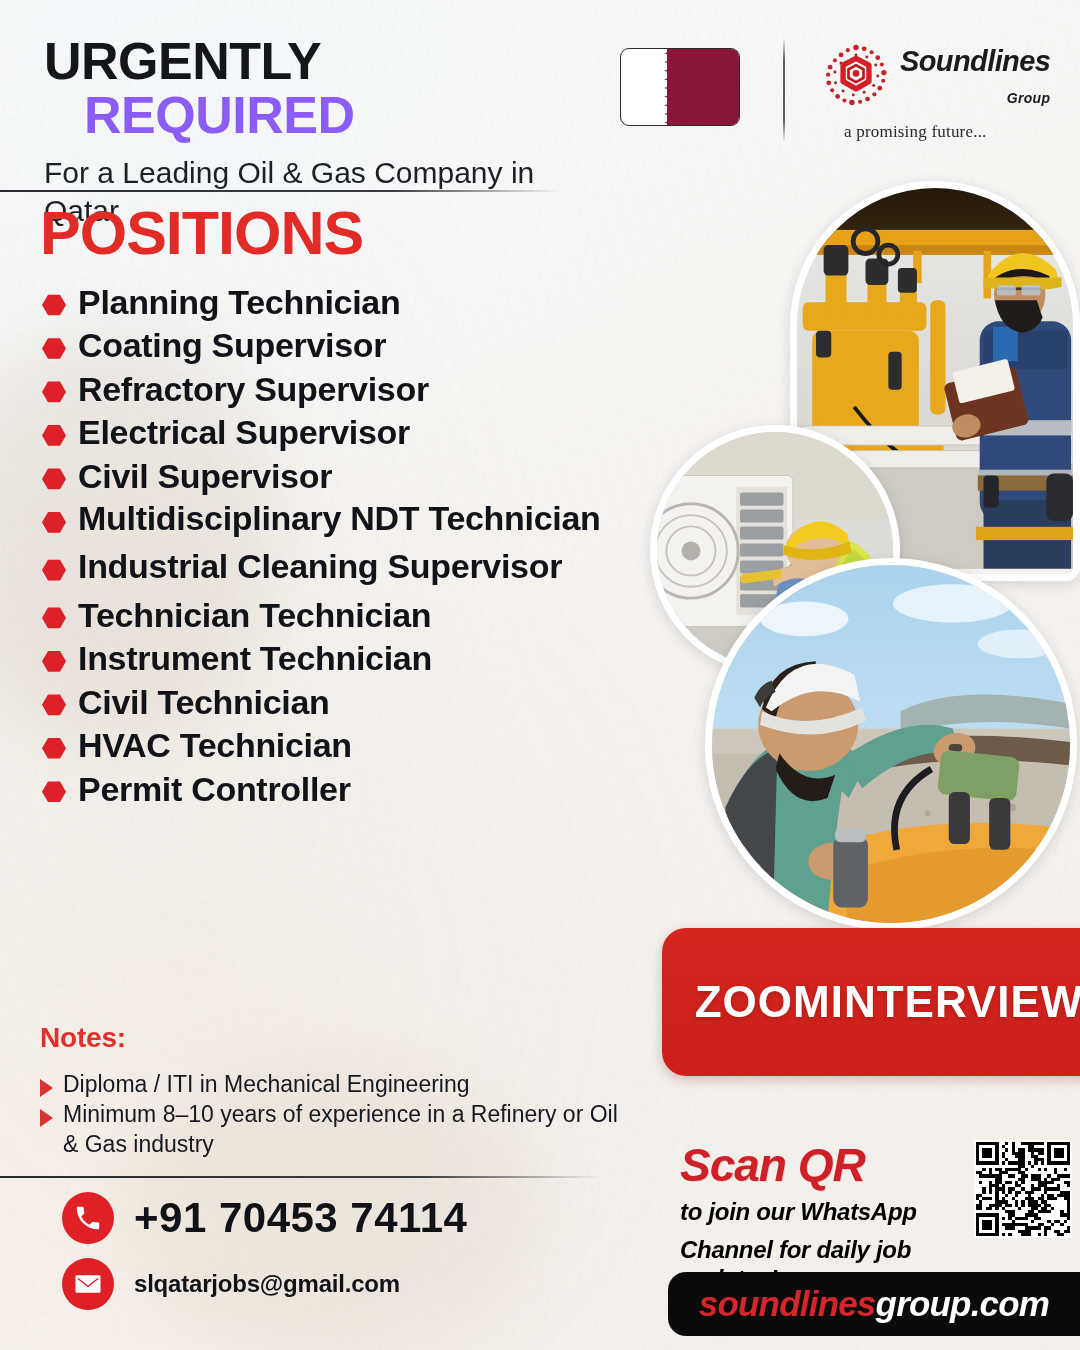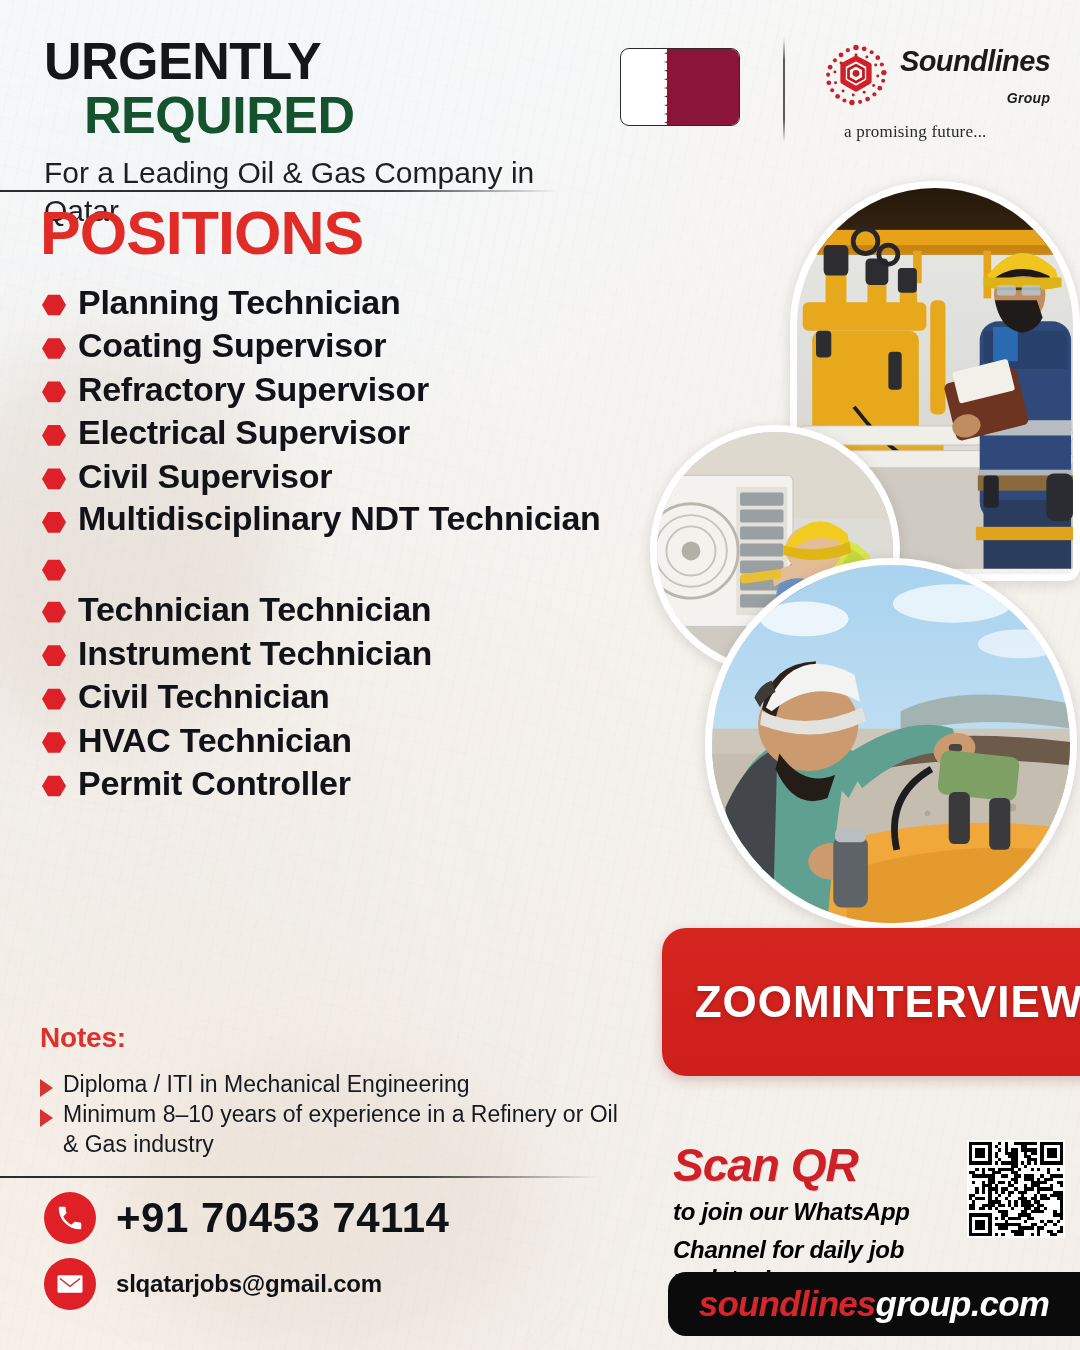--- a/index.html
+++ b/index.html
@@ -44,7 +44,7 @@
     font-size:52px; font-weight:800; letter-spacing:-.5px;
     line-height:1.04; color:#15161a;
   }
-  .hdr h1 .accent { color:#14532d;margin-left:40px; }
+  .hdr h1 .accent { color:#8b5cf6;margin-left:40px; }
   .hdr h2 {
     margin-top:12px;
     font-size:30px; font-weight:400; line-height:1.25;

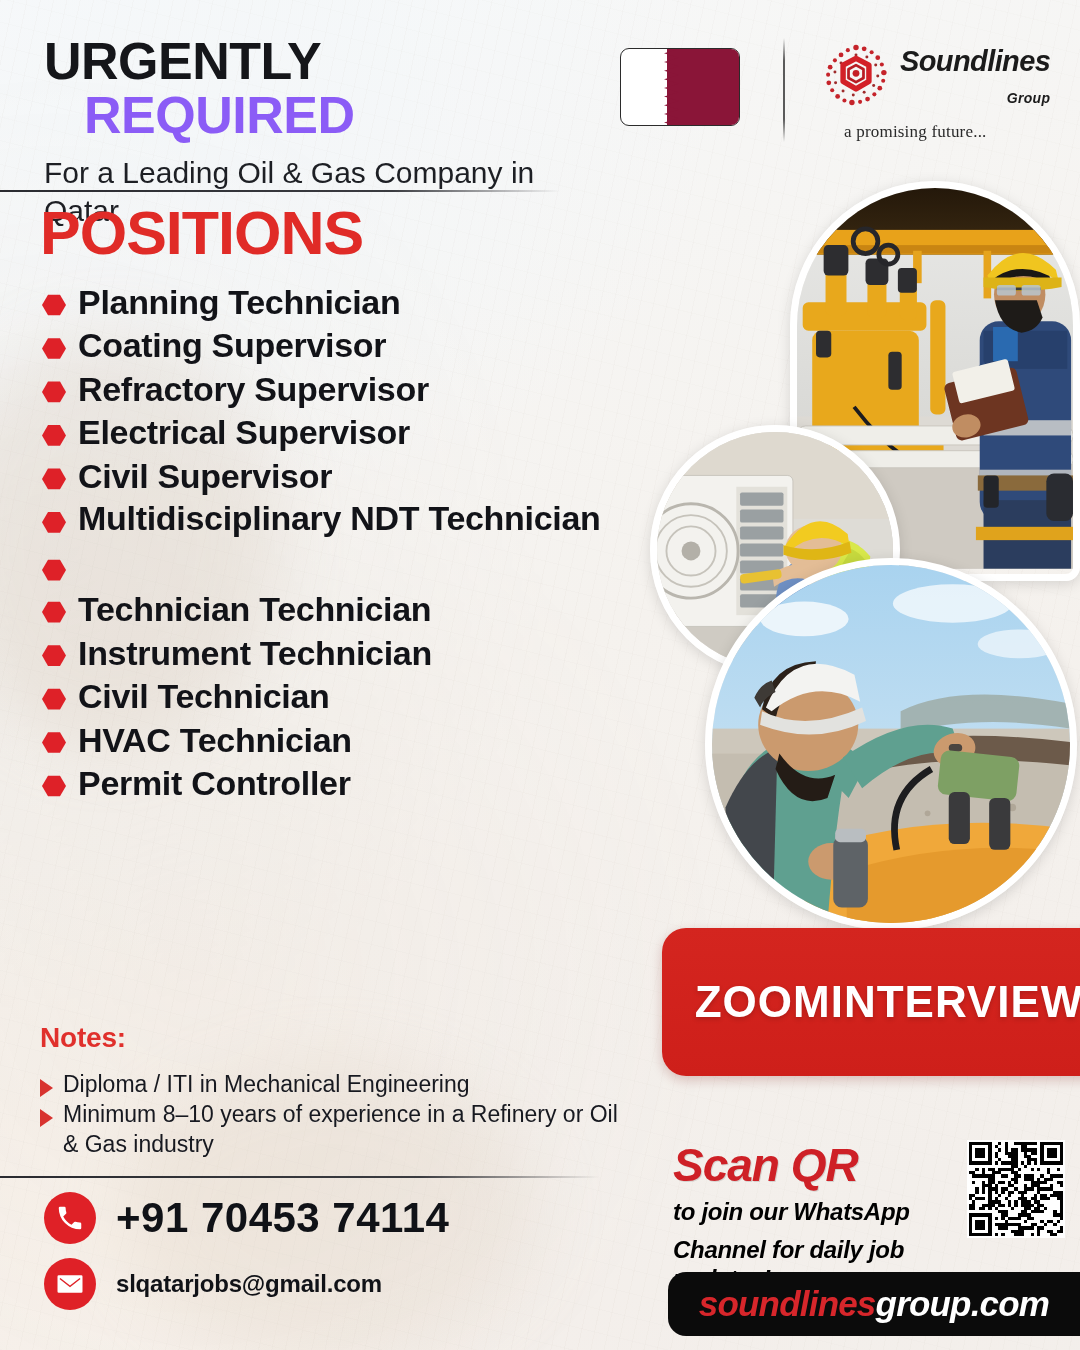--- a/index.html
+++ b/index.html
@@ -256,6 +256,7 @@
       </div>
       <div class="pitem two">
         <div class="hexb"></div>
+        <div class="ptext">Industrial Cleaning Supervisor</div>
       </div>
       <div class="pitem">
         <div class="hexb"></div>

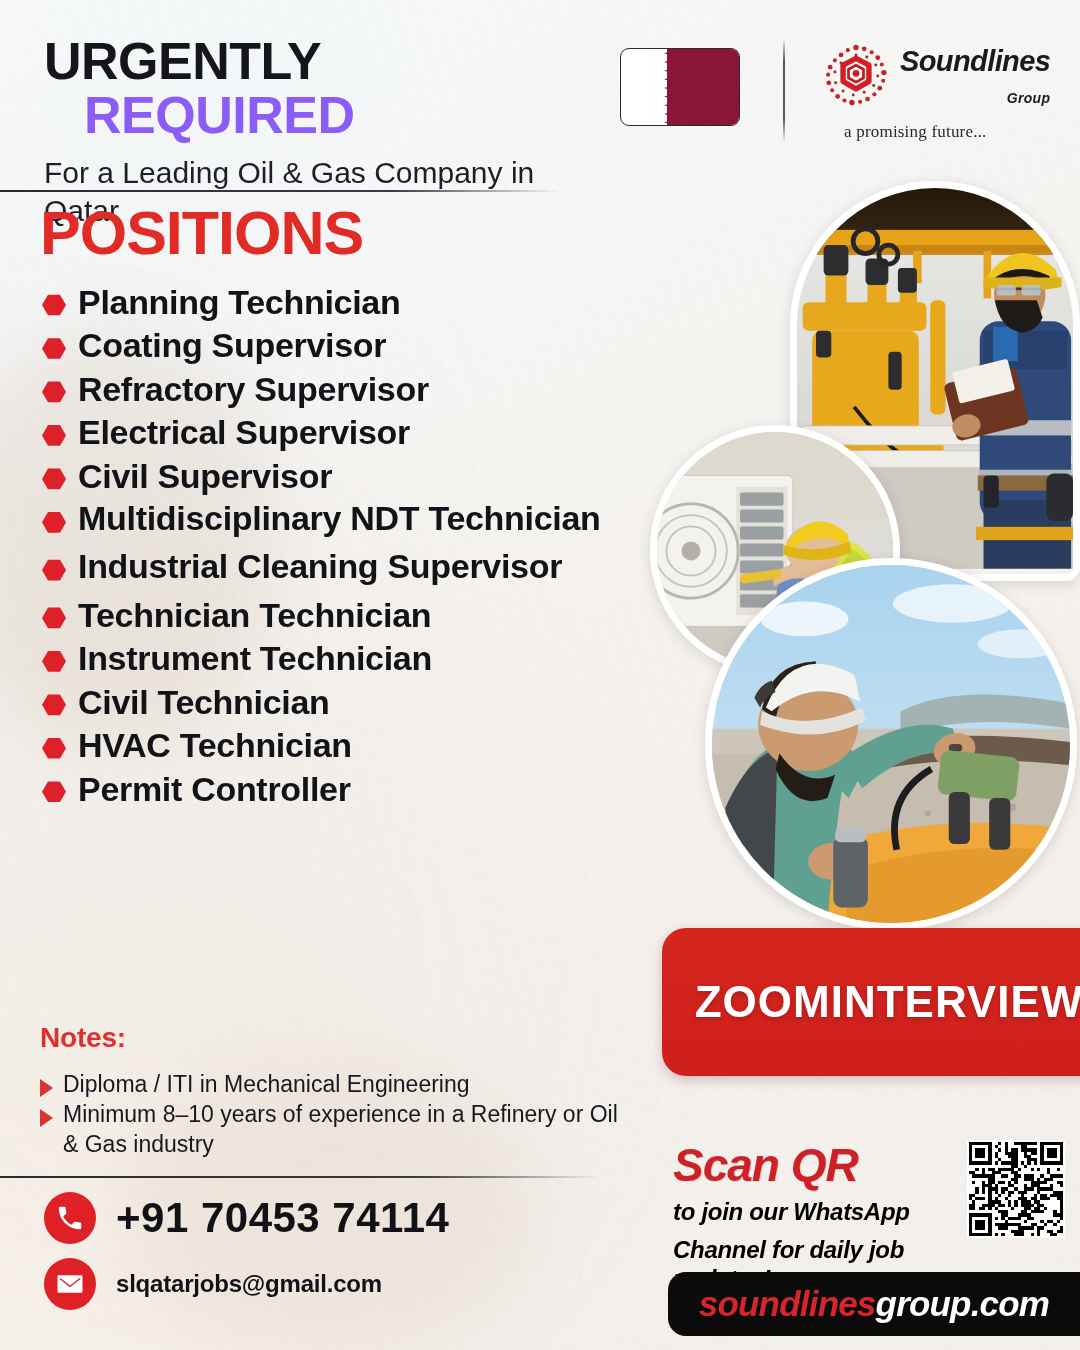--- a/index.html
+++ b/index.html
@@ -185,7 +185,7 @@
   }
 
   
-  .qrblock { position:absolute; left:33px; top:1140px; width:392px; display:flex; gap:12px; align-items:flex-start; }
+  .qrblock { position:absolute; left:40px; top:1140px; width:392px; display:flex; gap:12px; align-items:flex-start; }
   .qrtext { padding-top:4px; }
   .scanqr {
     font-size:46px; font-weight:800; font-style:italic; color:#CE2026;

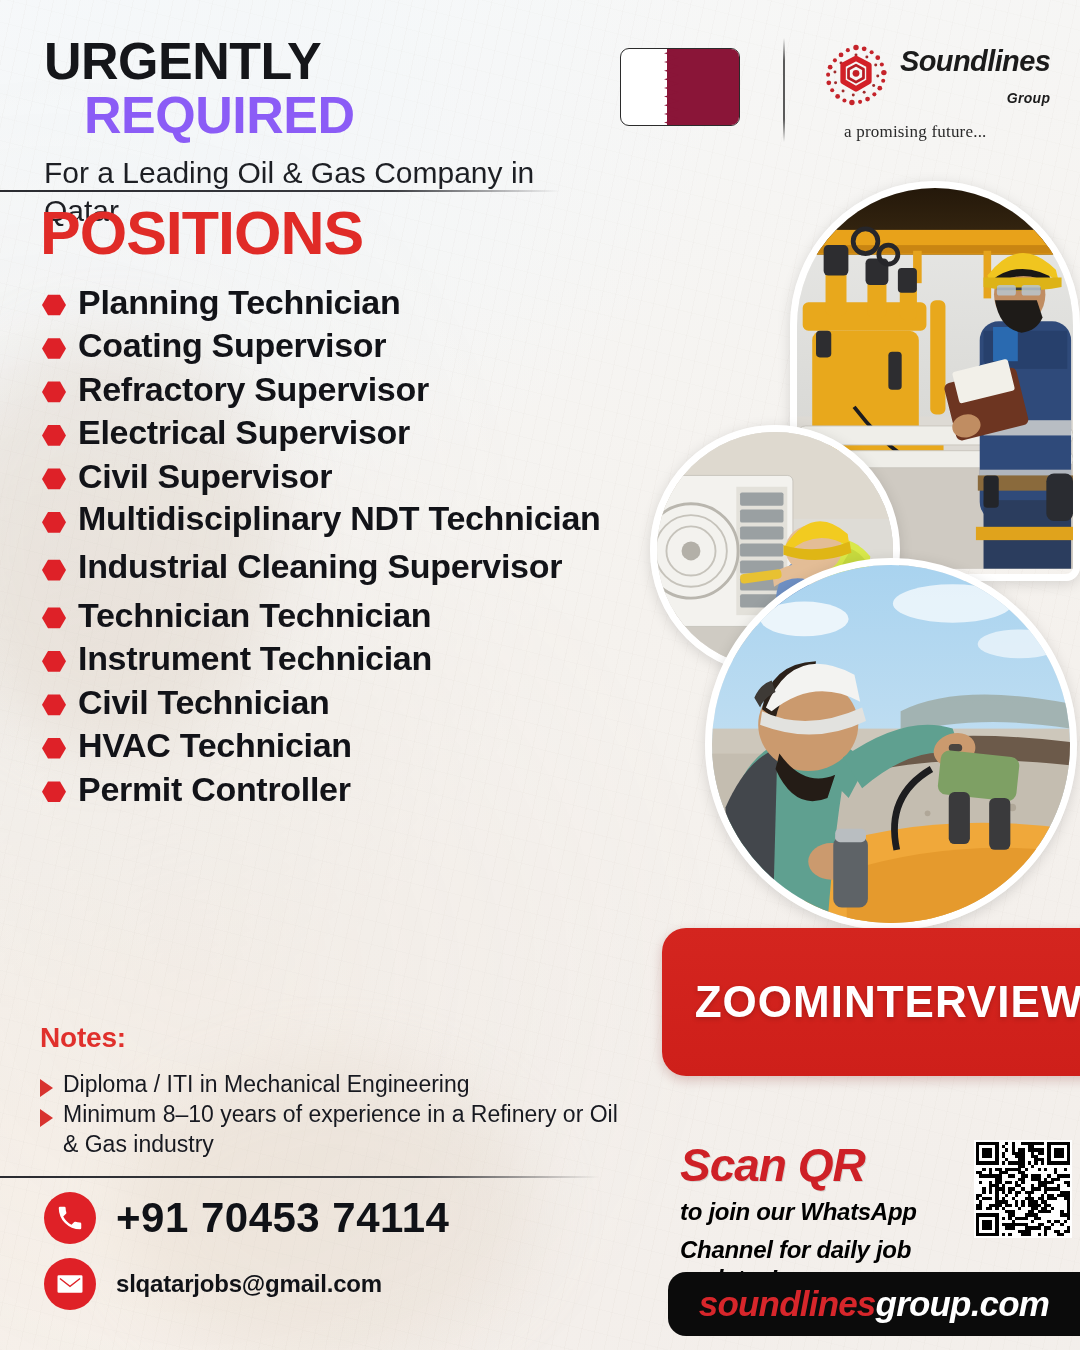--- a/index.html
+++ b/index.html
@@ -101,7 +101,7 @@
   .ntext { font-size:23px; color:#171920; line-height:1.28; }
 
   
-  .contact { position:absolute; left:44px; top:1192px;text-align:center; }
+  .contact { position:absolute; left:62px; top:1192px;text-align:center; }
   .crow { display:flex; align-items:center; gap:20px; margin-bottom:14px; }
   .cicon {
     width:52px; height:52px; border-radius:50%;

